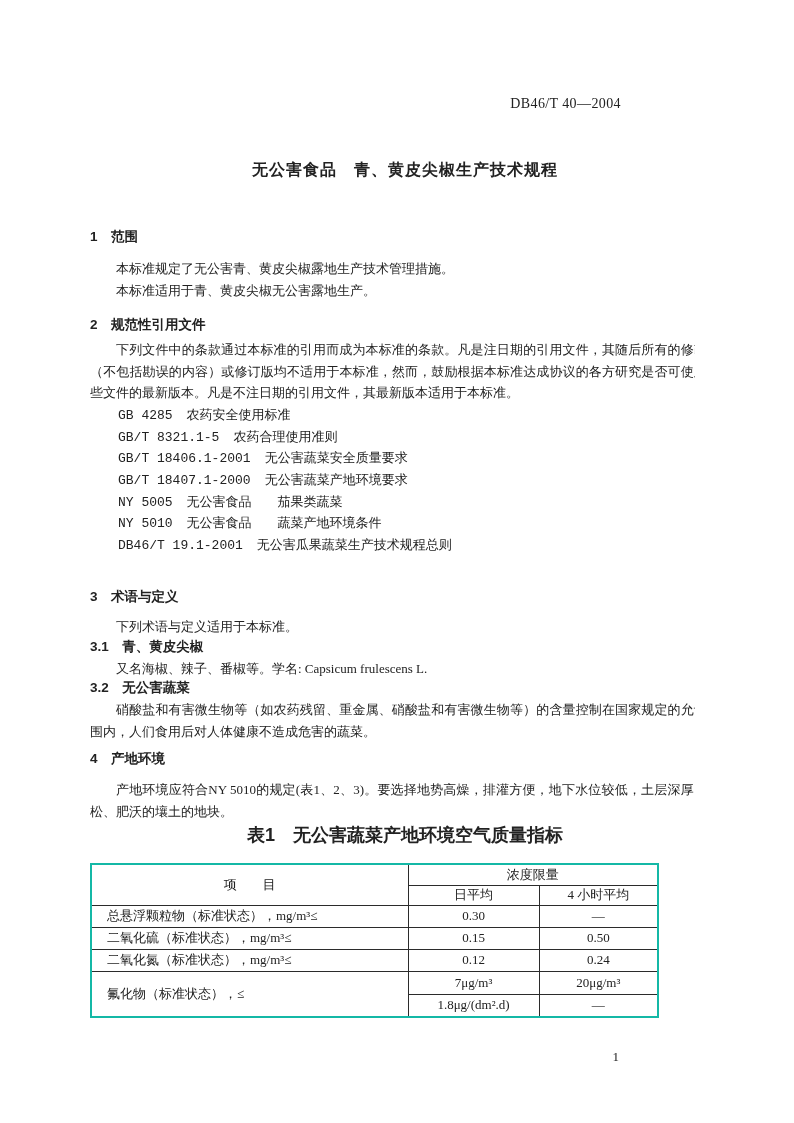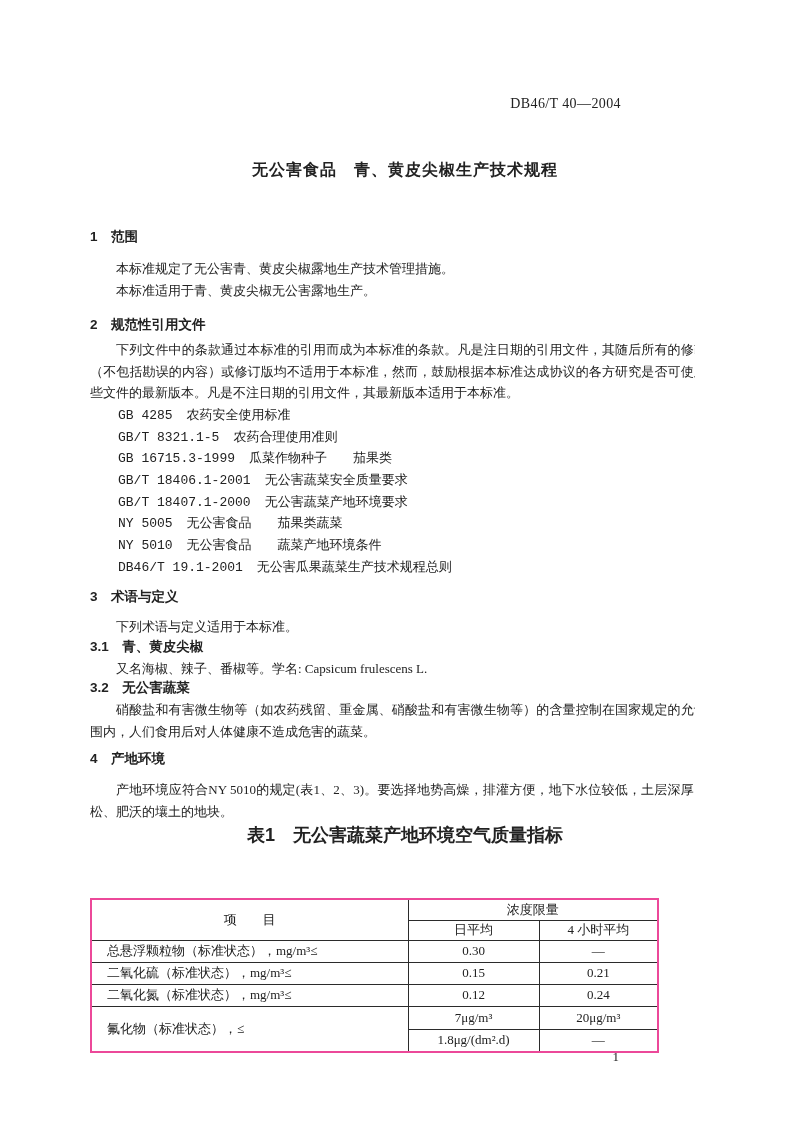--- a/index.html
+++ b/index.html
@@ -99,7 +99,6 @@
   <ul class="abs refs" style="top:404px">
     <li><span class="ref-code">GB 4285</span><span class="ref-title">农药安全使用标准</span></li>
     <li><span class="ref-code">GB/T 8321.1-5</span><span class="ref-title">农药合理使用准则</span></li>
-    <li><span class="ref-code">GB 16715.3-1999</span><span class="ref-title">瓜菜作物种子　　茄果类</span></li>
     <li><span class="ref-code">GB/T 18406.1-2001</span><span class="ref-title">无公害蔬菜安全质量要求</span></li>
     <li><span class="ref-code">GB/T 18407.1-2000</span><span class="ref-title">无公害蔬菜产地环境要求</span></li>
     <li><span class="ref-code">NY 5005</span><span class="ref-title">无公害食品　　茄果类蔬菜</span></li>

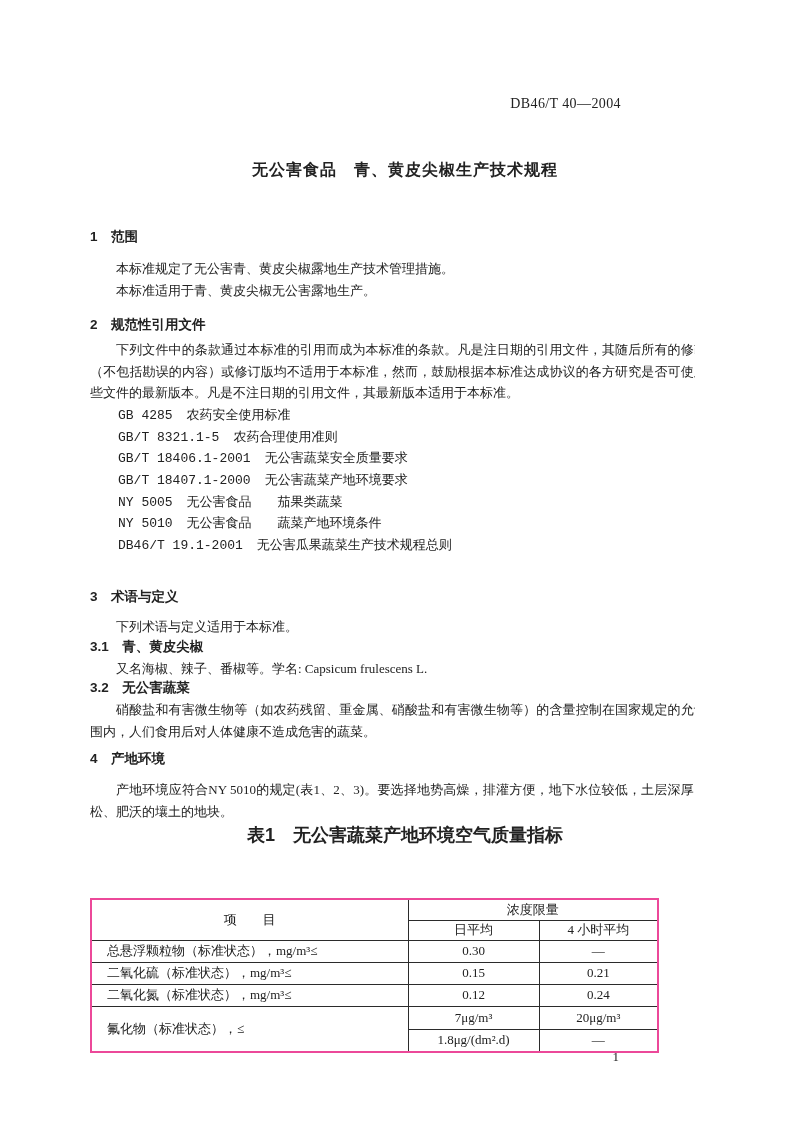--- a/index.html
+++ b/index.html
@@ -67,7 +67,7 @@
     text-align:center; vertical-align:middle;
     font-weight:normal; padding:0;
   }
-  table.env { border:2px solid #ec4899;margin-top:35px; }
+  table.env { border:2px solid #14b8a6; }
   td.item-cell { text-align:left; }
   .item-flex {
     display:flex; align-items:center;

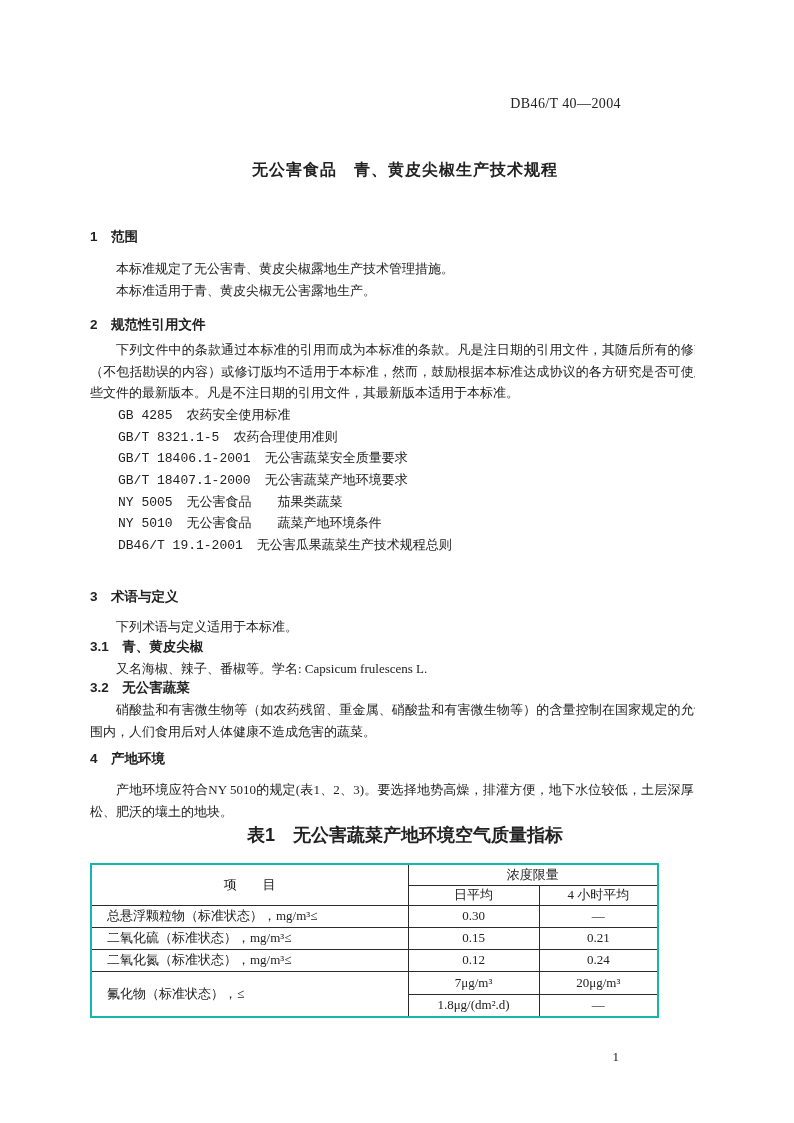--- a/index.html
+++ b/index.html
@@ -151,7 +151,7 @@
           </div>
         </td>
         <td>0.15</td>
-        <td>0.21</td>
+        <td>0.50</td>
       </tr>
       <tr class="rdata">
         <td class="item-cell">

